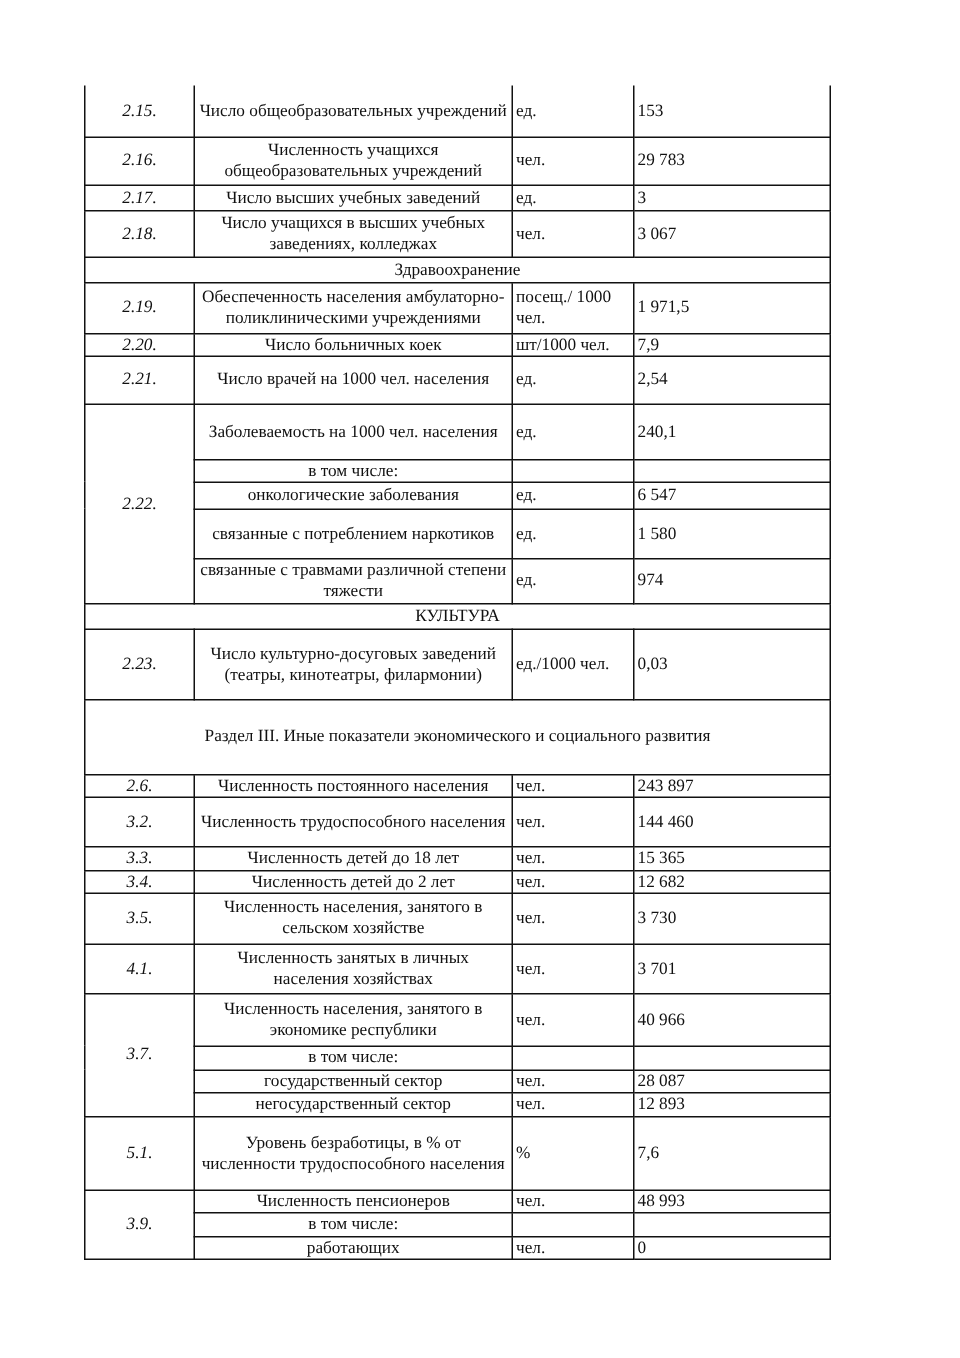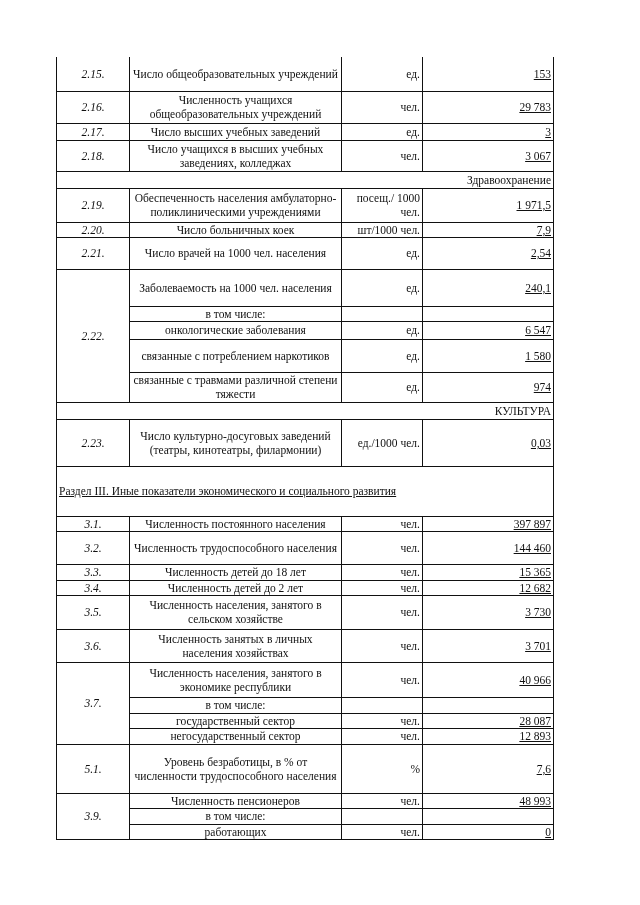--- a/index.html
+++ b/index.html
@@ -11,7 +11,7 @@
   col.c1 { width: 73px; } col.c2 { width: 212px; } col.c3 { width: 81px; } col.c4 { width: 131px; }
   td.num { text-align: center; font-style: italic; }
   td.name { text-align: center; padding-left: 2px; }
-  td.unit { text-align: right; }
+  td.unit { text-align: left; }
   td.val { text-align: right; padding-right: 1px; text-decoration: underline; }
   td.section { text-align: right; }
   td.bigsection { text-align: left; text-decoration: underline; }

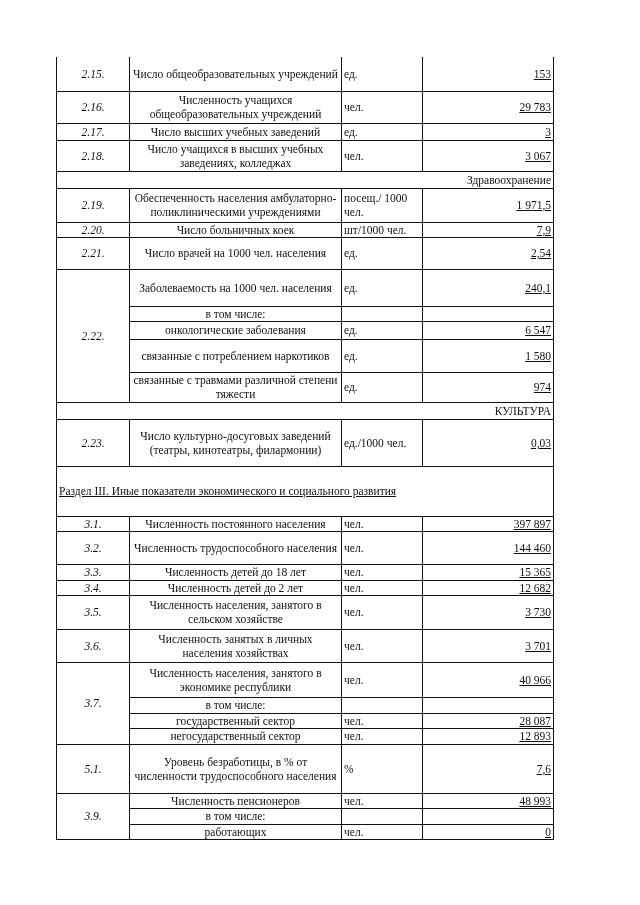--- a/index.html
+++ b/index.html
@@ -12,7 +12,7 @@
   td.num { text-align: center; font-style: italic; }
   td.name { text-align: center; padding-left: 2px; }
   td.unit { text-align: left; }
-  td.val { text-align: right; padding-right: 1px; text-decoration: underline; }
+  td.val { padding-right: 1px; }
   td.section { text-align: right; }
   td.bigsection { text-align: left; text-decoration: underline; }
   td.open-bottom { border-bottom: none; }

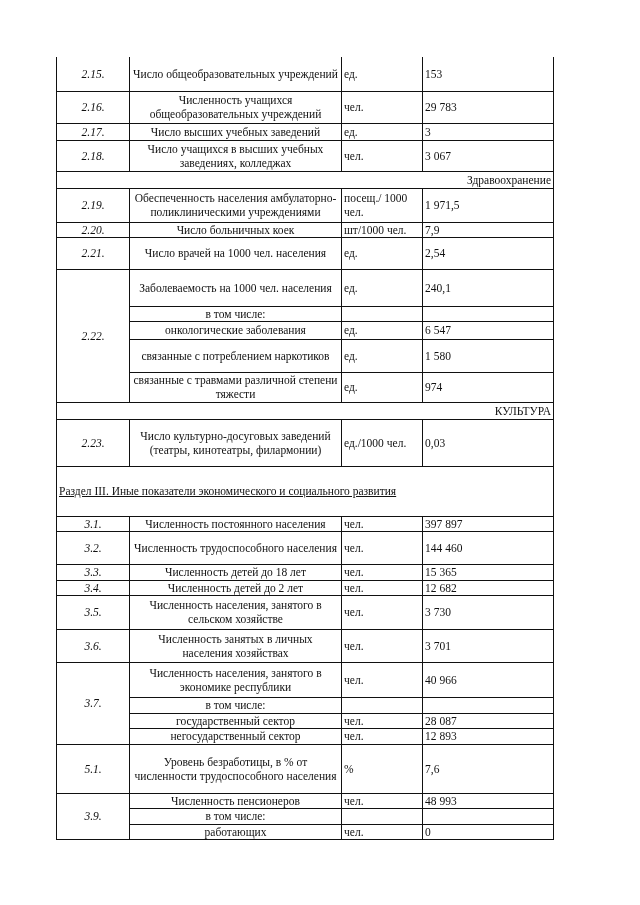--- a/index.html
+++ b/index.html
@@ -13,7 +13,7 @@
   td.name { text-align: center; padding-left: 2px; }
   td.unit { text-align: left; }
   td.val { padding-right: 1px; }
-  td.section { text-align: right; }
+  td.section { text-align: center; }
   td.bigsection { text-align: left; text-decoration: underline; }
   td.open-bottom { border-bottom: none; }
   tr.top-open td { border-top: none; }

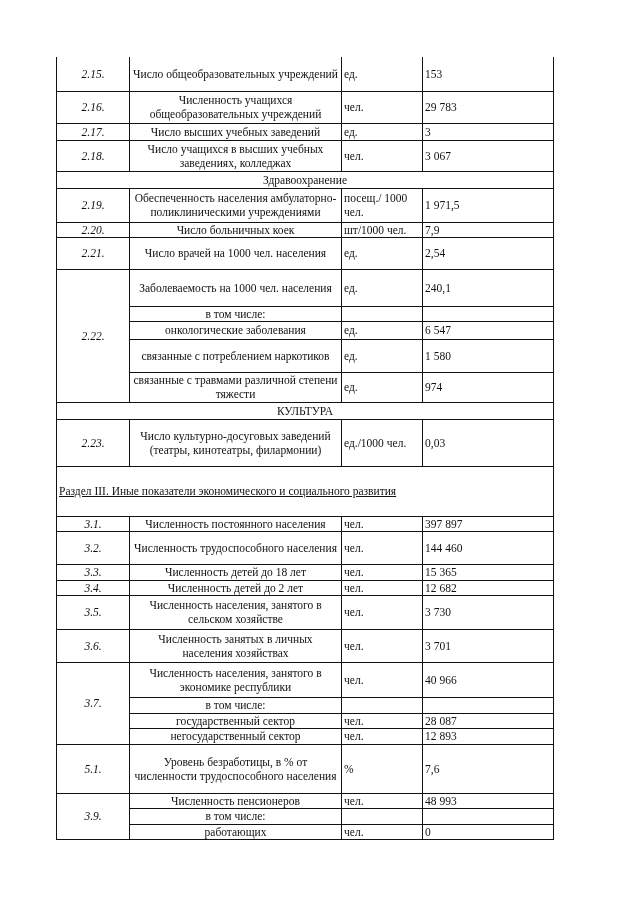--- a/index.html
+++ b/index.html
@@ -14,7 +14,7 @@
   td.unit { text-align: left; }
   td.val { padding-right: 1px; }
   td.section { text-align: center; }
-  td.bigsection { text-align: left; text-decoration: underline; }
+  td.bigsection { text-align: center; }
   td.open-bottom { border-bottom: none; }
   tr.top-open td { border-top: none; }
 </style>

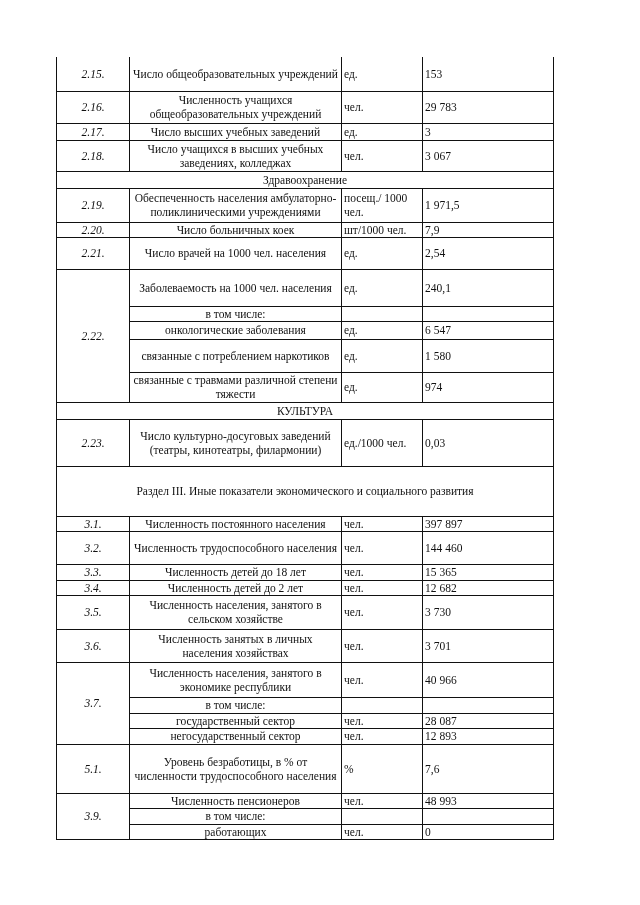--- a/index.html
+++ b/index.html
@@ -121,7 +121,7 @@
   </tr>
 
   <tr style="height:15px">
-    <td class="num">3.1.</td>
+    <td class="num">2.6.</td>
     <td class="name">Численность постоянного населения</td>
     <td class="unit">чел.</td>
     <td class="val">397 897</td>

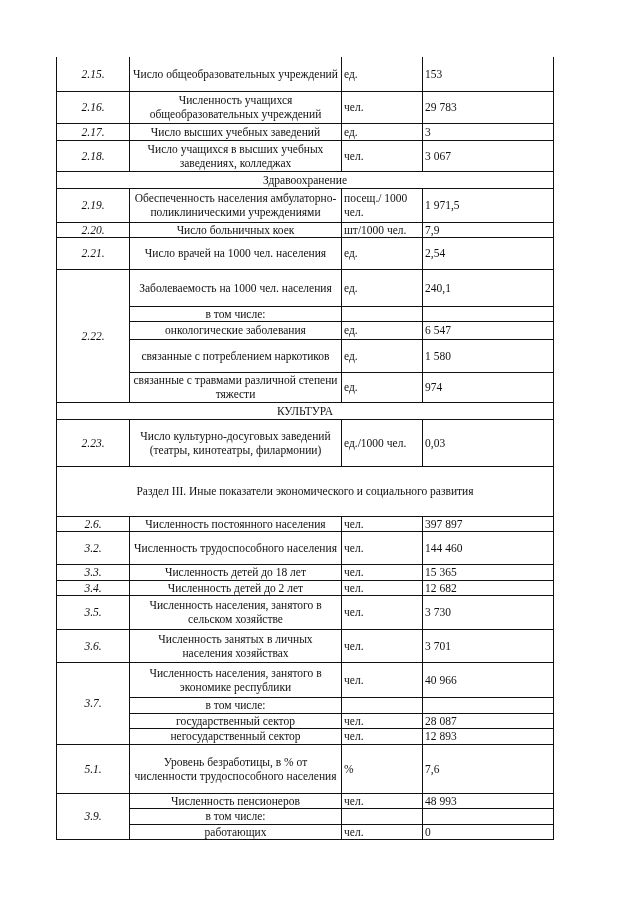--- a/index.html
+++ b/index.html
@@ -124,7 +124,7 @@
     <td class="num">2.6.</td>
     <td class="name">Численность постоянного населения</td>
     <td class="unit">чел.</td>
-    <td class="val">397 897</td>
+    <td class="val">243 897</td>
   </tr>
   <tr style="height:33px">
     <td class="num">3.2.</td>

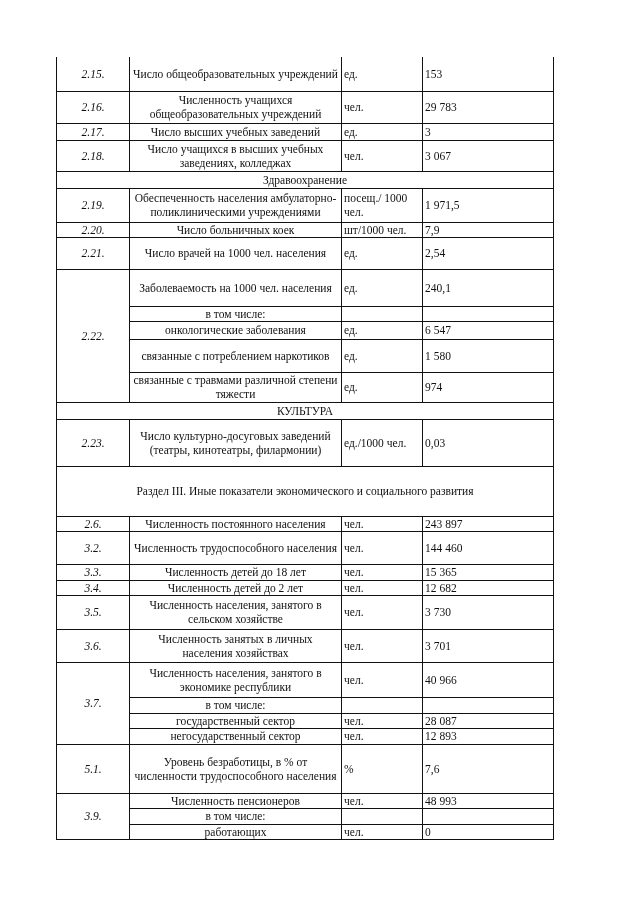--- a/index.html
+++ b/index.html
@@ -151,7 +151,7 @@
     <td class="val">3 730</td>
   </tr>
   <tr style="height:33px">
-    <td class="num">3.6.</td>
+    <td class="num">4.1.</td>
     <td class="name">Численность занятых в личных населения хозяйствах</td>
     <td class="unit">чел.</td>
     <td class="val">3 701</td>

